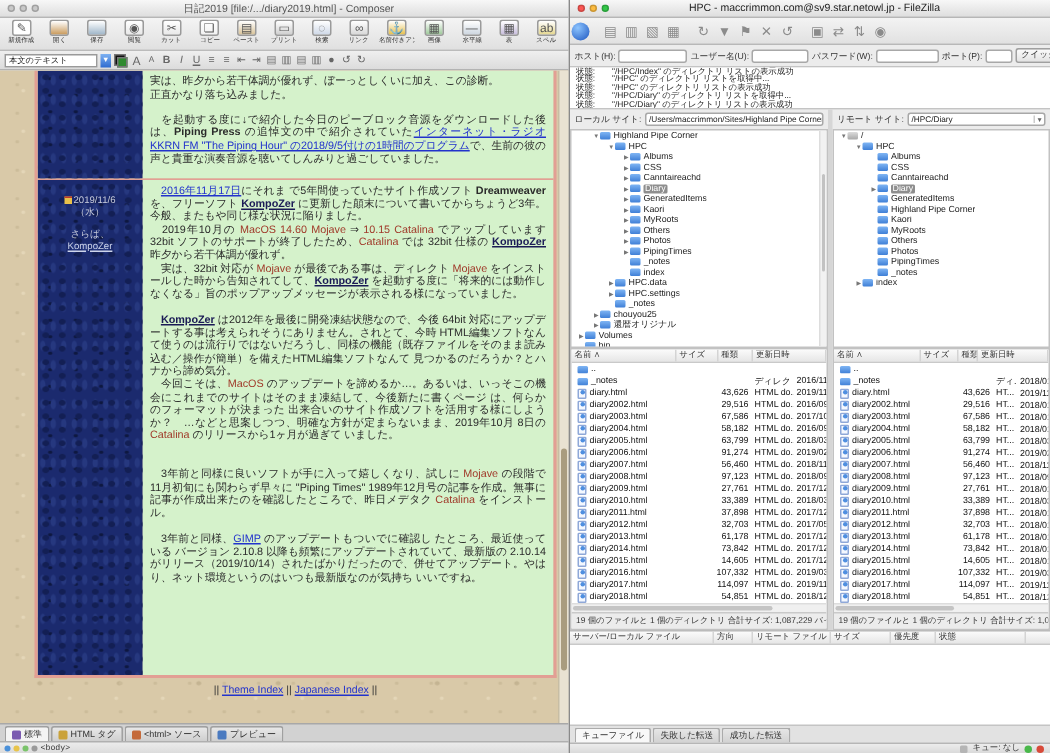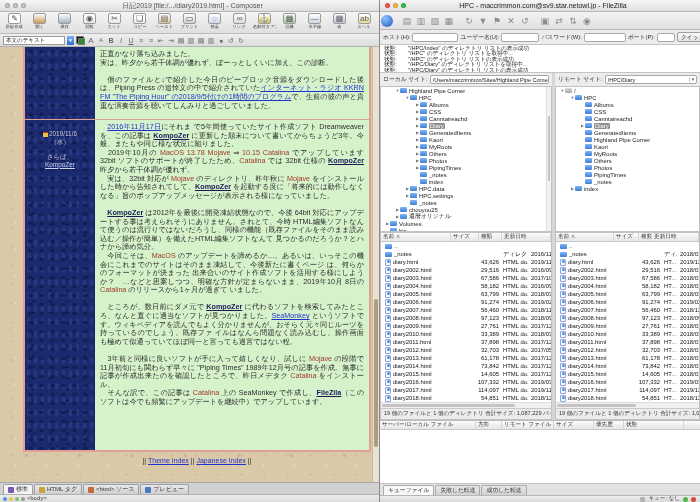--- a/index.html
+++ b/index.html
@@ -209,8 +209,8 @@
         <div class="drow drow1">
           <div class="dside"></div>
           <div class="dgreen" id="entry1">
+              <p class="dp"><span>実は、昨夕から若干体調が優れず、ぼーっとしくいに加え、この診断。</span></p>
               <p class="dp"><span>正直かなり落ち込みました。</span></p>
-              <p class="dp"><span>実は、昨夕から若干体調が優れず、ぼーっとしくいに加え、この診断。</span></p>
               <p class="dp"></p>
               <p class="dp"><span>　個のファイルと↓で紹介した今日のピーブロック音源をダウンロードした後は、</span><span class="seg-b">Piping Press</span><span> の追悼文の中で紹介されていた</span><span class="seg-l">インターネット・ラジオ KKRN FM "The Piping Hour" の2018/9/5付けの1時間のプログラム</span><span>で、生前の彼の声と貴重な演奏音源を聴いてしんみりと過ごしていました。</span></p>
               <p class="dp"></p>

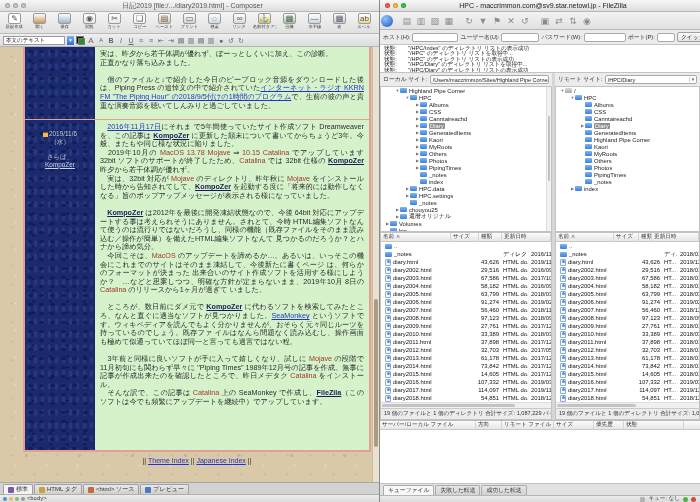--- a/index.html
+++ b/index.html
@@ -212,7 +212,7 @@
               <p class="dp"><span>実は、昨夕から若干体調が優れず、ぼーっとしくいに加え、この診断。</span></p>
               <p class="dp"><span>正直かなり落ち込みました。</span></p>
               <p class="dp"></p>
-              <p class="dp"><span>　個のファイルと↓で紹介した今日のピーブロック音源をダウンロードした後は、</span><span class="seg-b">Piping Press</span><span> の追悼文の中で紹介されていた</span><span class="seg-l">インターネット・ラジオ KKRN FM "The Piping Hour" の2018/9/5付けの1時間のプログラム</span><span>で、生前の彼の声と貴重な演奏音源を聴いてしんみりと過ごしていました。</span></p>
+              <p class="dp"><span>　を起動する度に↓で紹介した今日のピーブロック音源をダウンロードした後は、</span><span class="seg-b">Piping Press</span><span> の追悼文の中で紹介されていた</span><span class="seg-l">インターネット・ラジオ KKRN FM "The Piping Hour" の2018/9/5付けの1時間のプログラム</span><span>で、生前の彼の声と貴重な演奏音源を聴いてしんみりと過ごしていました。</span></p>
               <p class="dp"></p>
               <p class="dp"><span>　J. David Hester さんのご冥福を心からお祈りいたします。</span></p>
             </div>

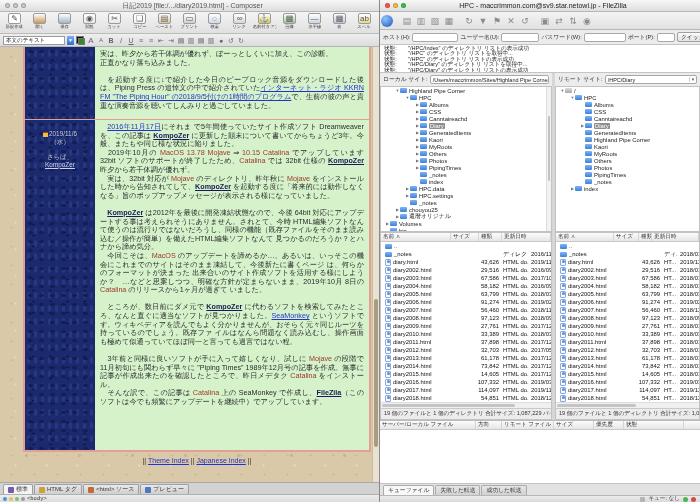--- a/index.html
+++ b/index.html
@@ -37,7 +37,7 @@
   .seg-l{color:#2233cc;text-decoration:underline;cursor:pointer}
   .seg-v{color:#1a1a55;font-weight:bold;text-decoration:underline;cursor:pointer}
   .seg-r{color:#a03a2a}
-  .seg-b{font-weight:normal}
+  .seg-b{font-weight:bold}
   .dateblock{position:absolute;left:0;right:0;top:10px;text-align:center;color:#c8ccdc;font-size:6.4px;line-height:7.6px}
   .cal{display:inline-block;width:5px;height:5px;background:#e8c04a;border-top:1.5px solid #c03a2a;margin-right:1px;vertical-align:-1px}
   .side-link{color:#cdd4ea;text-decoration:underline;cursor:pointer}

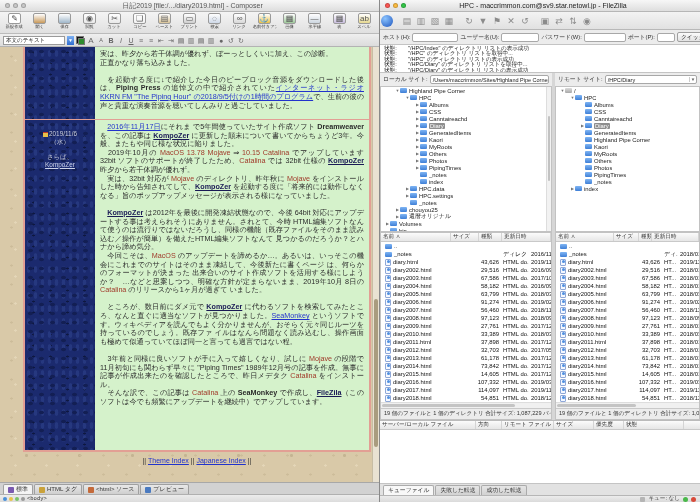--- a/index.html
+++ b/index.html
@@ -228,7 +228,7 @@
             </div>
           </div>
           <div class="dgreen" id="entry2">
-              <p class="dp"><span>　</span><span class="seg-l">2016年11月17日</span><span>にそれま で5年間使っていたサイト作成ソフト </span><span class="seg-b">Dreamweaver</span><span> を、この記事は </span><span class="seg-v">KompoZer</span><span> に更新した顛末について書いてからちょうど3年。今般、またもや同じ様な状況に陥りました。</span></p>
+              <p class="dp"><span>　</span><span class="seg-l">2016年11月17日</span><span>にそれま で5年間使っていたサイト作成ソフト </span><span class="seg-b">Dreamweaver</span><span> を、フリーソフト </span><span class="seg-v">KompoZer</span><span> に更新した顛末について書いてからちょうど3年。今般、またもや同じ様な状況に陥りました。</span></p>
               <p class="dp"><span>　2019年10月の </span><span class="seg-r">MacOS 13.78 Mojave</span><span> ⇒ </span><span class="seg-r">10.15 Catalina</span><span> でアップしています 32bit ソフトのサポートが終了したため、</span><span class="seg-r">Catalina</span><span> では 32bit 仕様の </span><span class="seg-v">KompoZer</span><span> 昨夕から若干体調が優れず。</span></p>
               <p class="dp"><span>　実は、32bit 対応が </span><span class="seg-r">Mojave</span><span> のディレクトリ、昨年秋に </span><span class="seg-r">Mojave</span><span> をインストールした時から告知されてして、</span><span class="seg-v">KompoZer</span><span> を起動する度に「将来的には動作しなくなる」旨のポップアップメッセージが表示される様になっていました。</span></p>
               <p class="dp"></p>

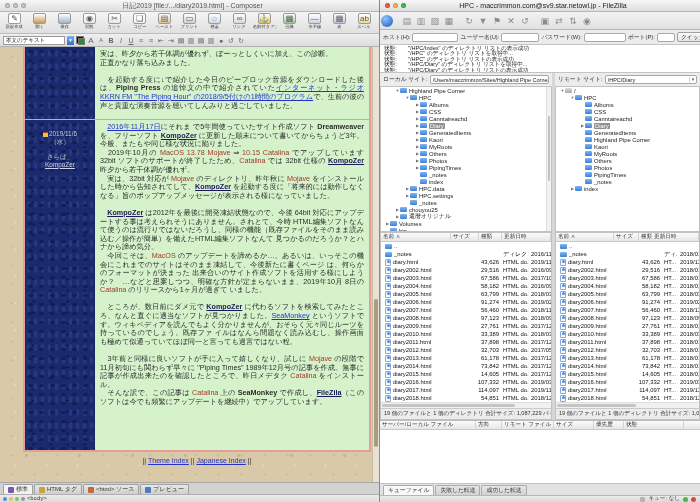--- a/index.html
+++ b/index.html
@@ -229,7 +229,7 @@
           </div>
           <div class="dgreen" id="entry2">
               <p class="dp"><span>　</span><span class="seg-l">2016年11月17日</span><span>にそれま で5年間使っていたサイト作成ソフト </span><span class="seg-b">Dreamweaver</span><span> を、フリーソフト </span><span class="seg-v">KompoZer</span><span> に更新した顛末について書いてからちょうど3年。今般、またもや同じ様な状況に陥りました。</span></p>
-              <p class="dp"><span>　2019年10月の </span><span class="seg-r">MacOS 13.78 Mojave</span><span> ⇒ </span><span class="seg-r">10.15 Catalina</span><span> でアップしています 32bit ソフトのサポートが終了したため、</span><span class="seg-r">Catalina</span><span> では 32bit 仕様の </span><span class="seg-v">KompoZer</span><span> 昨夕から若干体調が優れず。</span></p>
+              <p class="dp"><span>　2019年10月の </span><span class="seg-r">MacOS 14.60 Mojave</span><span> ⇒ </span><span class="seg-r">10.15 Catalina</span><span> でアップしています 32bit ソフトのサポートが終了したため、</span><span class="seg-r">Catalina</span><span> では 32bit 仕様の </span><span class="seg-v">KompoZer</span><span> 昨夕から若干体調が優れず。</span></p>
               <p class="dp"><span>　実は、32bit 対応が </span><span class="seg-r">Mojave</span><span> のディレクトリ、昨年秋に </span><span class="seg-r">Mojave</span><span> をインストールした時から告知されてして、</span><span class="seg-v">KompoZer</span><span> を起動する度に「将来的には動作しなくなる」旨のポップアップメッセージが表示される様になっていました。</span></p>
               <p class="dp"></p>
               <p class="dp"><span>　</span><span class="seg-v">KompoZer</span><span> は2012年を最後に開発凍結状態なので、今後 64bit 対応にアップデートする事は考えられそうにありません。されとて、今時 HTML編集ソフトなんて使うのは流行りではないだろうし、同様の機能（既存ファイルをそのまま読み込む／操作が簡単）を備えたHTML編集ソフトなんて 見つかるのだろうか？とハナから諦め気分。</span></p>

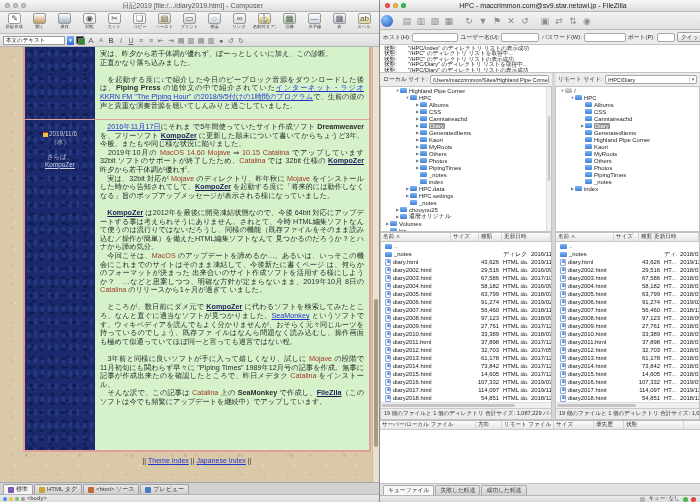--- a/index.html
+++ b/index.html
@@ -230,7 +230,7 @@
           <div class="dgreen" id="entry2">
               <p class="dp"><span>　</span><span class="seg-l">2016年11月17日</span><span>にそれま で5年間使っていたサイト作成ソフト </span><span class="seg-b">Dreamweaver</span><span> を、フリーソフト </span><span class="seg-v">KompoZer</span><span> に更新した顛末について書いてからちょうど3年。今般、またもや同じ様な状況に陥りました。</span></p>
               <p class="dp"><span>　2019年10月の </span><span class="seg-r">MacOS 14.60 Mojave</span><span> ⇒ </span><span class="seg-r">10.15 Catalina</span><span> でアップしています 32bit ソフトのサポートが終了したため、</span><span class="seg-r">Catalina</span><span> では 32bit 仕様の </span><span class="seg-v">KompoZer</span><span> 昨夕から若干体調が優れず。</span></p>
-              <p class="dp"><span>　実は、32bit 対応が </span><span class="seg-r">Mojave</span><span> のディレクトリ、昨年秋に </span><span class="seg-r">Mojave</span><span> をインストールした時から告知されてして、</span><span class="seg-v">KompoZer</span><span> を起動する度に「将来的には動作しなくなる」旨のポップアップメッセージが表示される様になっていました。</span></p>
+              <p class="dp"><span>　実は、32bit 対応が </span><span class="seg-r">Mojave</span><span> が最後である事は、ディレクト </span><span class="seg-r">Mojave</span><span> をインストールした時から告知されてして、</span><span class="seg-v">KompoZer</span><span> を起動する度に「将来的には動作しなくなる」旨のポップアップメッセージが表示される様になっていました。</span></p>
               <p class="dp"></p>
               <p class="dp"><span>　</span><span class="seg-v">KompoZer</span><span> は2012年を最後に開発凍結状態なので、今後 64bit 対応にアップデートする事は考えられそうにありません。されとて、今時 HTML編集ソフトなんて使うのは流行りではないだろうし、同様の機能（既存ファイルをそのまま読み込む／操作が簡単）を備えたHTML編集ソフトなんて 見つかるのだろうか？とハナから諦め気分。</span></p>
               <p class="dp"><span>　今回こそは、</span><span class="seg-r">MacOS</span><span> のアップデートを諦めるか…。あるいは、いっそこの機会にこれまでのサイトはそのまま凍結して、今後新たに書くページ は、何らかのフォーマットが決まった 出来合いのサイト作成ソフトを活用する様にしようか？　…などと思案しつつ、明確な方針が定まらないまま、2019年10月 8日の </span><span class="seg-r">Catalina</span><span> のリリースから1ヶ月が過ぎて いました。</span></p>

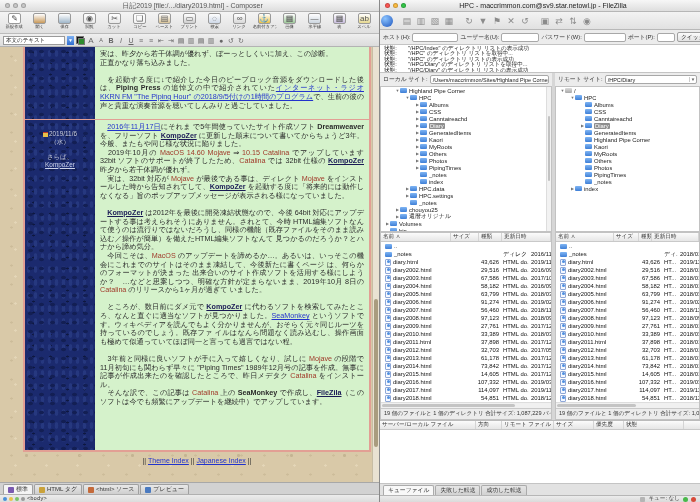--- a/index.html
+++ b/index.html
@@ -235,7 +235,6 @@
               <p class="dp"><span>　</span><span class="seg-v">KompoZer</span><span> は2012年を最後に開発凍結状態なので、今後 64bit 対応にアップデートする事は考えられそうにありません。されとて、今時 HTML編集ソフトなんて使うのは流行りではないだろうし、同様の機能（既存ファイルをそのまま読み込む／操作が簡単）を備えたHTML編集ソフトなんて 見つかるのだろうか？とハナから諦め気分。</span></p>
               <p class="dp"><span>　今回こそは、</span><span class="seg-r">MacOS</span><span> のアップデートを諦めるか…。あるいは、いっそこの機会にこれまでのサイトはそのまま凍結して、今後新たに書くページ は、何らかのフォーマットが決まった 出来合いのサイト作成ソフトを活用する様にしようか？　…などと思案しつつ、明確な方針が定まらないまま、2019年10月 8日の </span><span class="seg-r">Catalina</span><span> のリリースから1ヶ月が過ぎて いました。</span></p>
               <p class="dp"></p>
-              <p class="dp"><span>　ところが、数日前にダメ元で </span><span class="seg-v">KompoZer</span><span> に代わるソフトを検索してみたところ、なんと直ぐに適当なソフトが見つかりました。</span><span class="seg-l">SeaMonkey</span><span> というソフトです。ウィキペディアを読んでもよく分かりませんが、おそらく元々同じルーツを持っているのでしょう。既存ファ イルはなんら問題なく読み込むし、操作画面も極めて似通っていてほぼ同一と言っても過言ではない程。</span></p>
               <p class="dp"></p>
               <p class="dp"><span>　3年前と同様に良いソフトが手に入って嬉しくなり、試しに </span><span class="seg-r">Mojave</span><span> の段階で11月初旬にも関わらず早々に "Piping Times" 1989年12月号の記事を作成。無事に記事が作成出来たのを確認したところで、昨日メデタク </span><span class="seg-r">Catalina</span><span> をインストール。</span></p>
               <p class="dp"><span>　そんな訳で、この記事は </span><span class="seg-r">Catalina</span><span> 上の </span><span class="seg-b">SeaMonkey</span><span> で作成し、</span><span class="seg-v">FileZila</span><span>（このソフトは今でも頻繁にアップデートを継続中）でアップしています。</span></p>

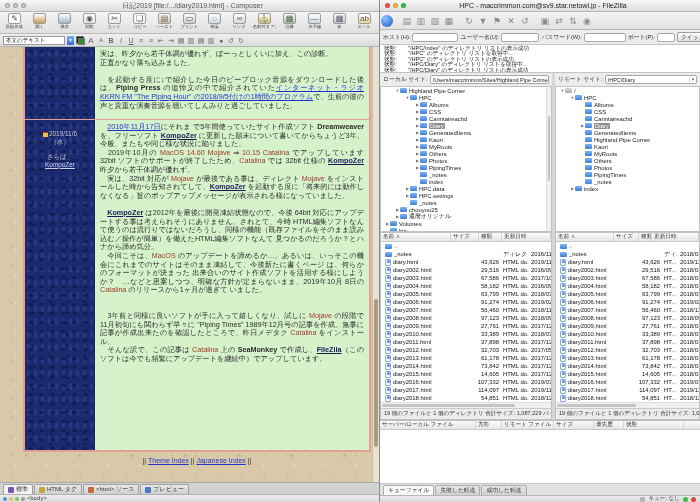--- a/index.html
+++ b/index.html
@@ -237,7 +237,6 @@
               <p class="dp"></p>
               <p class="dp"></p>
               <p class="dp"><span>　3年前と同様に良いソフトが手に入って嬉しくなり、試しに </span><span class="seg-r">Mojave</span><span> の段階で11月初旬にも関わらず早々に "Piping Times" 1989年12月号の記事を作成。無事に記事が作成出来たのを確認したところで、昨日メデタク </span><span class="seg-r">Catalina</span><span> をインストール。</span></p>
-              <p class="dp"><span>　そんな訳で、この記事は </span><span class="seg-r">Catalina</span><span> 上の </span><span class="seg-b">SeaMonkey</span><span> で作成し、</span><span class="seg-v">FileZila</span><span>（このソフトは今でも頻繁にアップデートを継続中）でアップしています。</span></p>
               <p class="dp"></p>
             </div>
         </div>

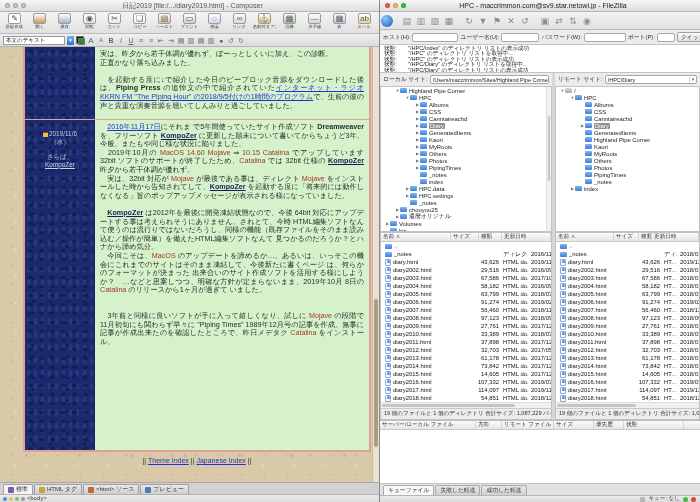--- a/index.html
+++ b/index.html
@@ -238,6 +238,7 @@
               <p class="dp"></p>
               <p class="dp"><span>　3年前と同様に良いソフトが手に入って嬉しくなり、試しに </span><span class="seg-r">Mojave</span><span> の段階で11月初旬にも関わらず早々に "Piping Times" 1989年12月号の記事を作成。無事に記事が作成出来たのを確認したところで、昨日メデタク </span><span class="seg-r">Catalina</span><span> をインストール。</span></p>
               <p class="dp"></p>
+              <p class="dp"><span>　3年前と同様、</span><span class="seg-l">GIMP</span><span> のアップデートもついでに確認し たところ、最近使っている バージョン 2.10.8 以降も頻繁にアップデートされていて、最新版の 2.10.14がリリース（2019/10/14）されたばかりだったので、併せてアップデート。やはり、ネット環境というのはいつも最新版なのが気持ち いいですね。</span></p>
             </div>
         </div>
       </div>

